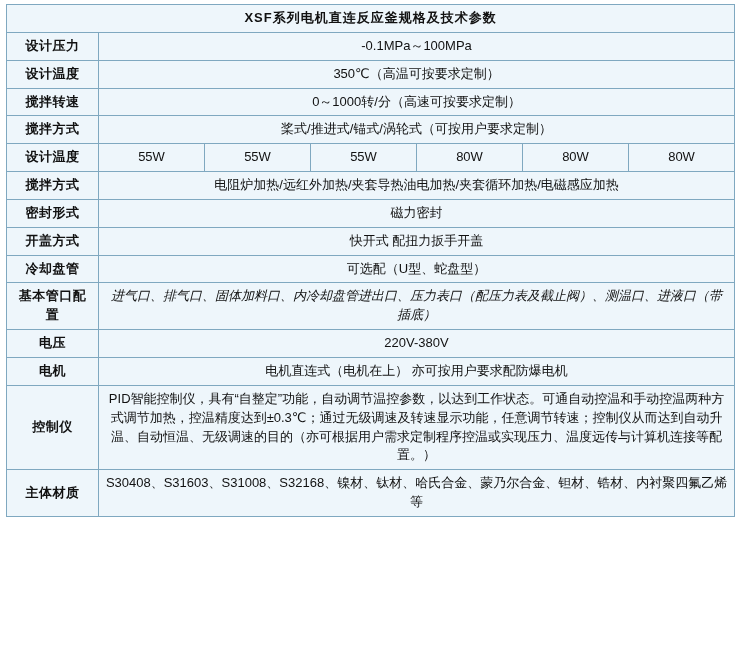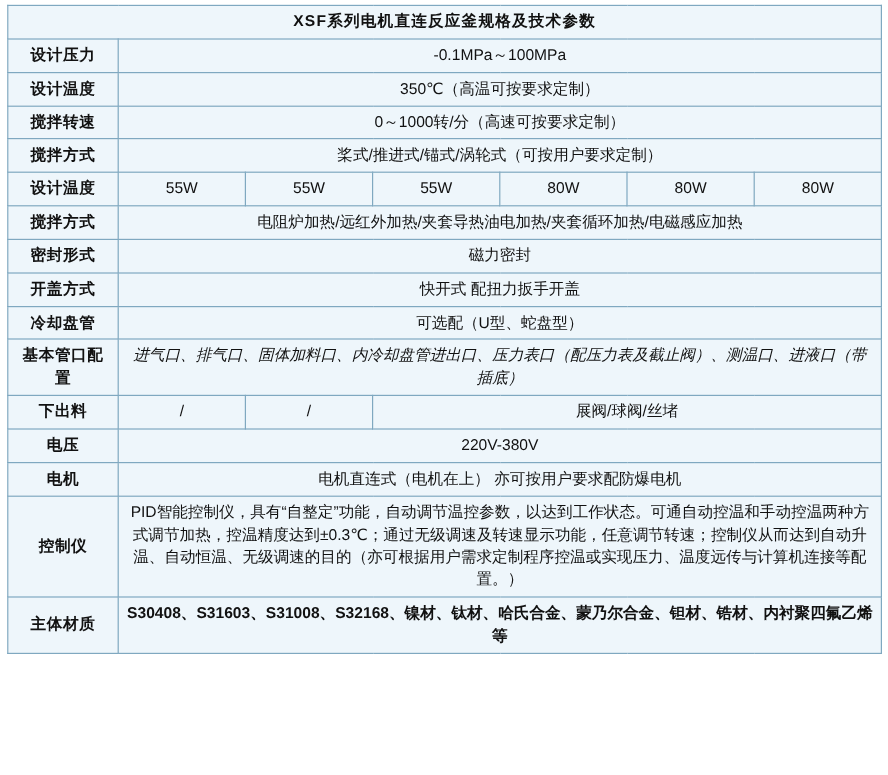--- a/index.html
+++ b/index.html
@@ -150,12 +150,6 @@
         <td class="left" colspan="6">进气口、排气口、固体加料口、内冷却盘管进出口、压力表口（配压力表及截止阀）、测温口、进液口（带插底）</td>
       </tr>
 
-      <tr>
-        <td class="rowhead">下出料</td>
-        <td>/</td>
-        <td>/</td>
-        <td colspan="4">展阀/球阀/丝堵</td>
-      </tr>
 
       <tr>
         <td class="rowhead">电压</td>

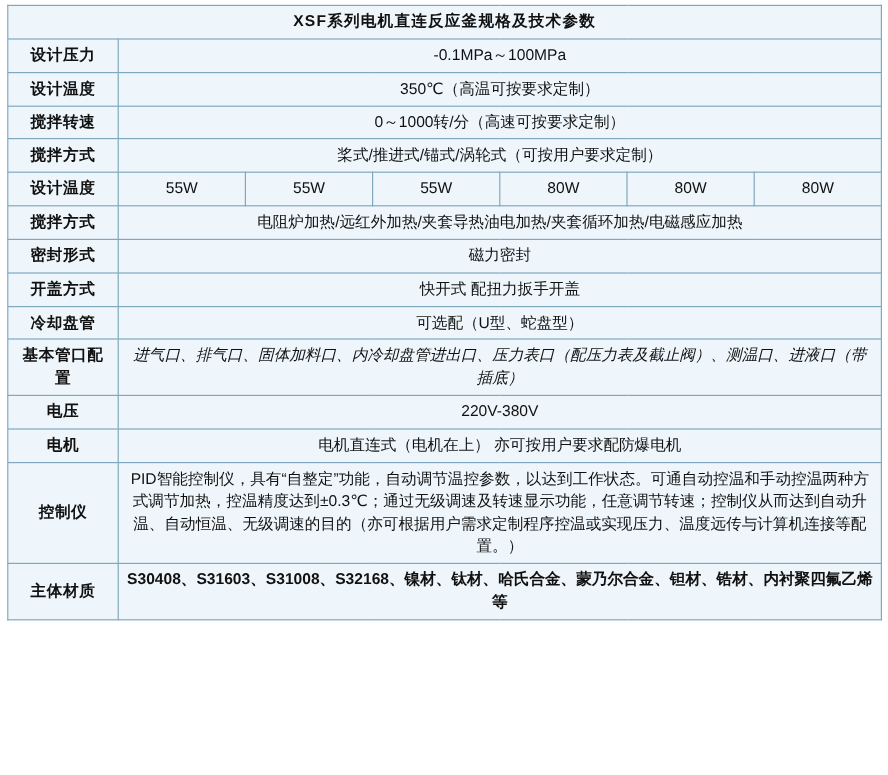--- a/index.html
+++ b/index.html
@@ -73,7 +73,6 @@
     padding: 8px 10px 8px 10px;
     line-height: 1.75;
     font-size: 13px;
-    font-weight: bold;
   }
 </style>
 </head>

